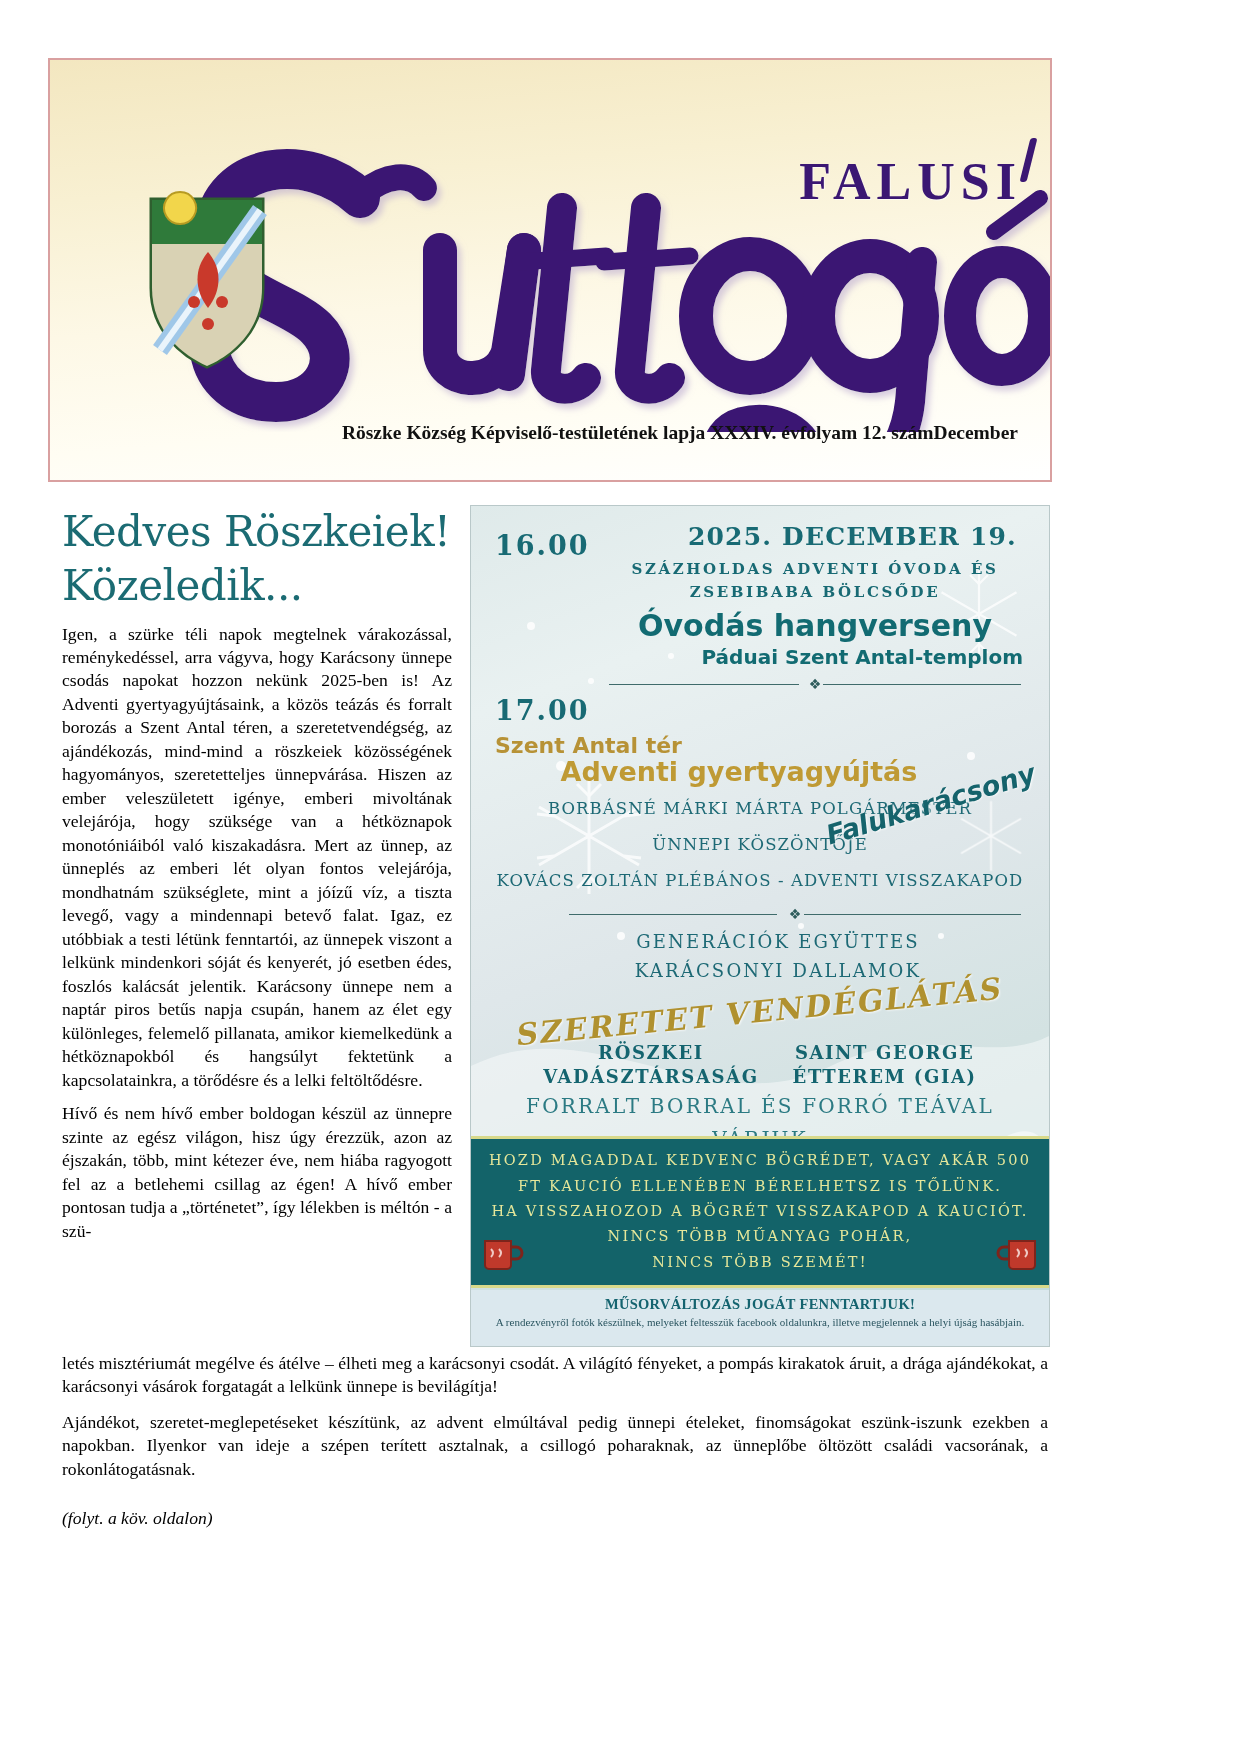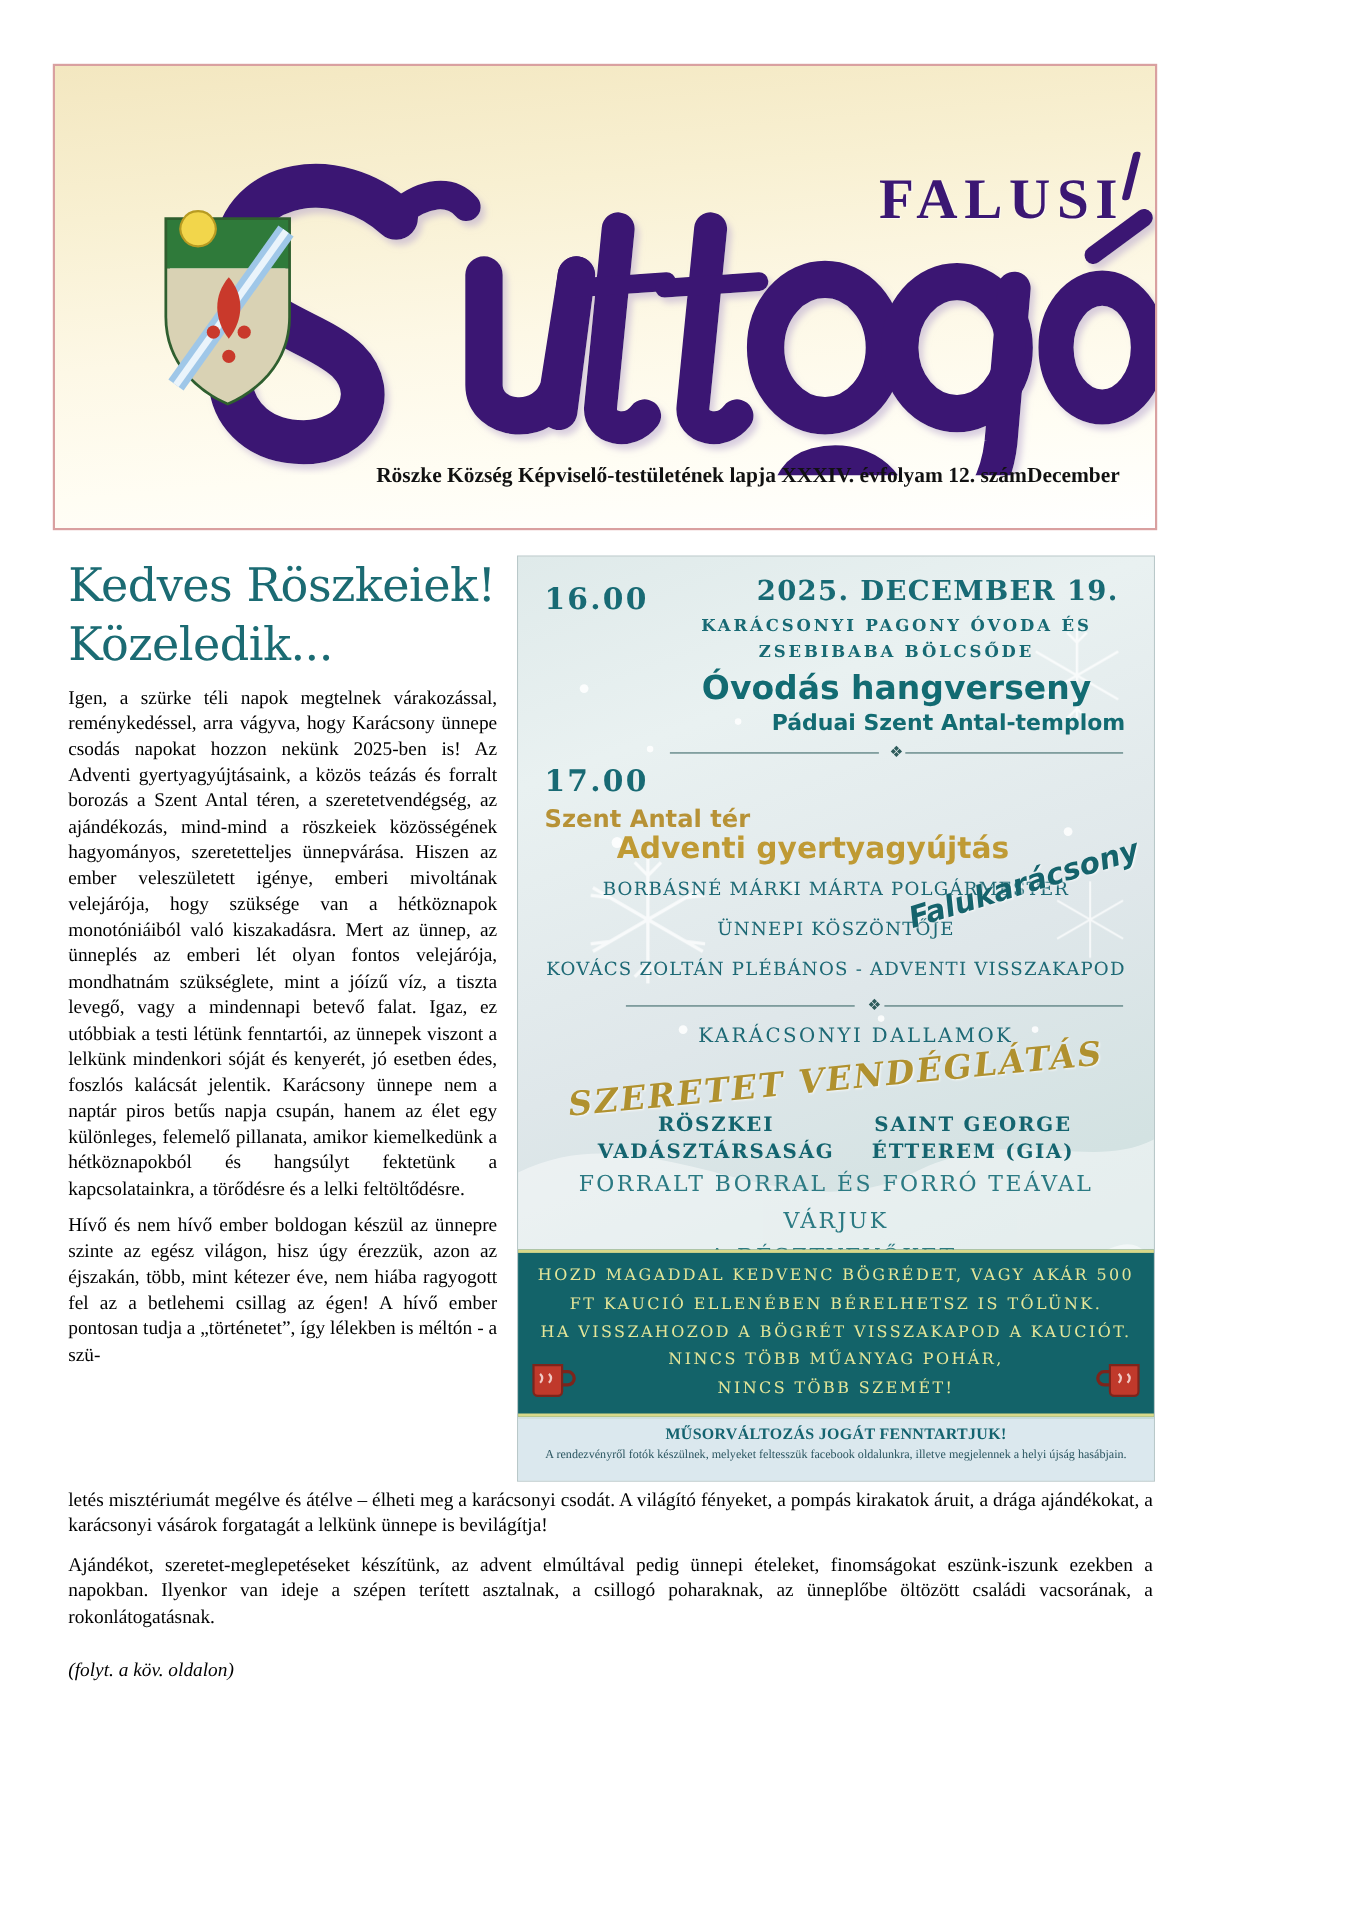--- a/index.html
+++ b/index.html
@@ -336,7 +336,7 @@
 
     <div class="p-date">2025. DECEMBER 19.</div>
     <div class="p-org">
-      <div>KARÁCSONYI PAGONY ÓVODA ÉS</div>
+      <div>SZÁZHOLDAS ADVENTI ÓVODA ÉS</div>
       <div>ZSEBIBABA BÖLCSŐDE</div>
     </div>
     <div class="p-ovodas">Óvodás hangverseny</div>

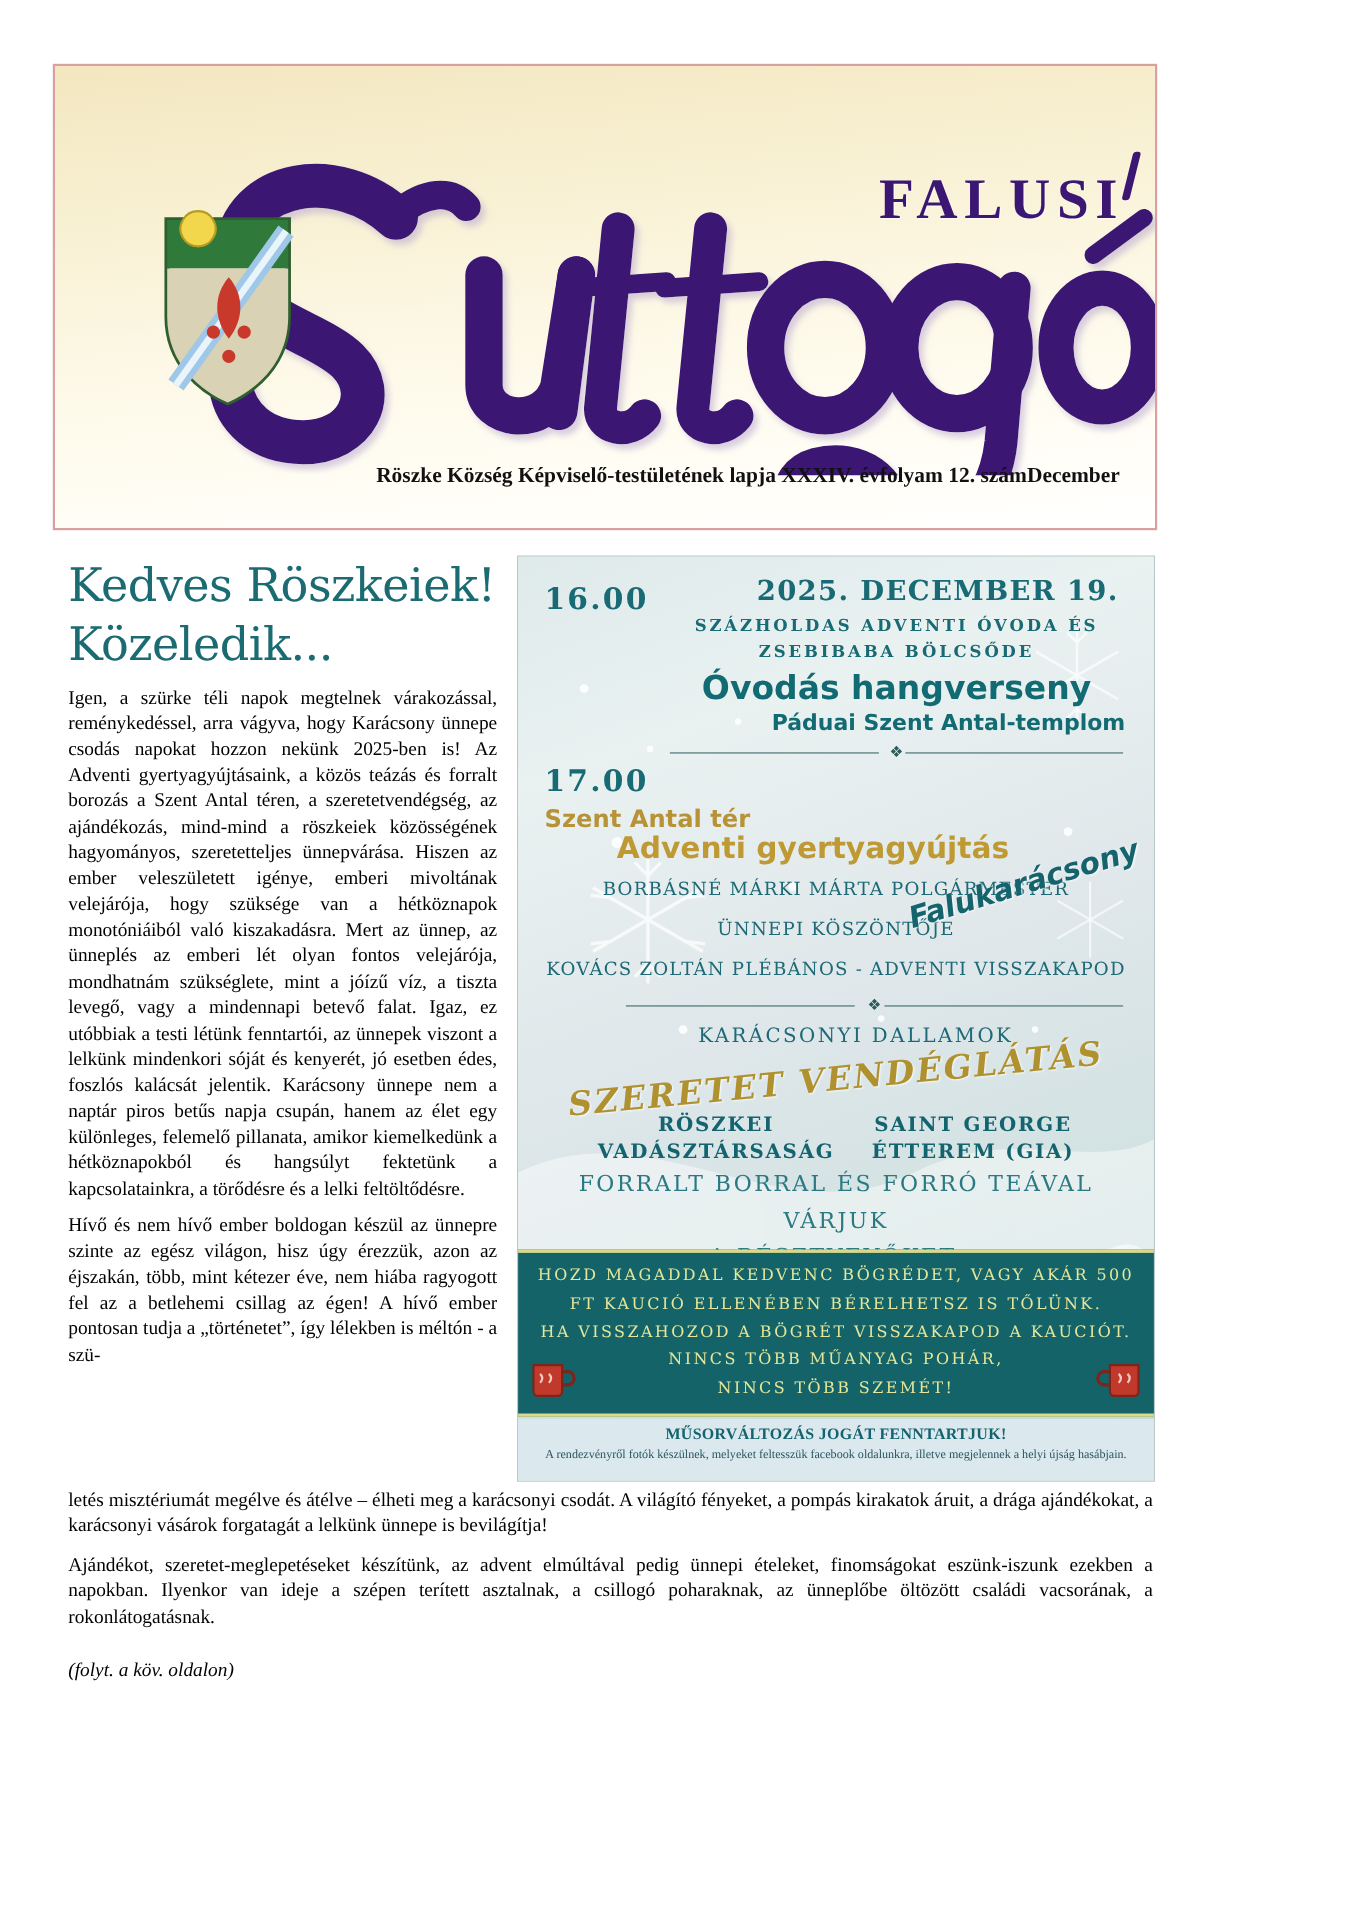--- a/index.html
+++ b/index.html
@@ -360,6 +360,7 @@
         <span>❖</span>
       </div>
 
+    <div class="p-gen">GENERÁCIÓK EGYÜTTES</div>
     <div class="p-gen">KARÁCSONYI DALLAMOK</div>
 
     <div class="szeretet">SZERETET VENDÉGLÁTÁS</div>

